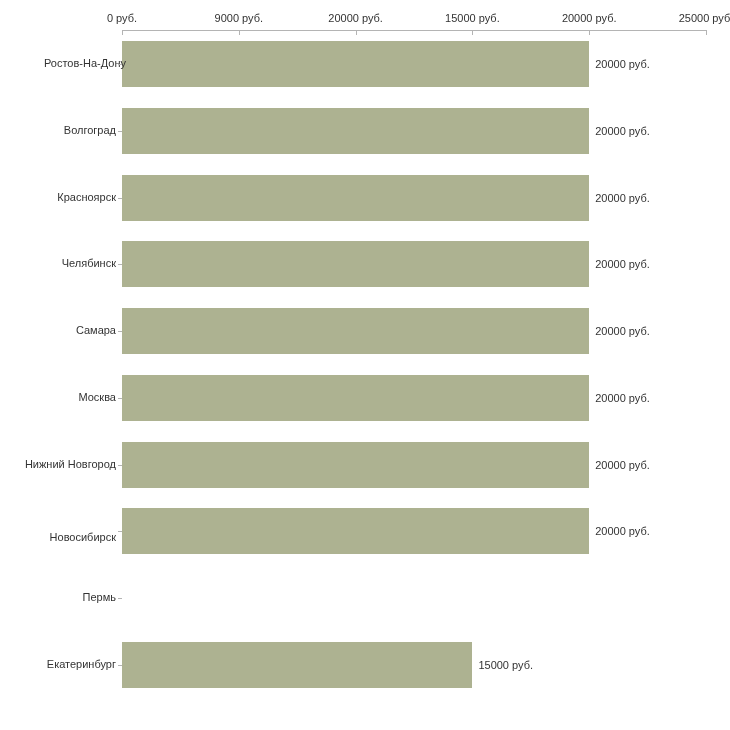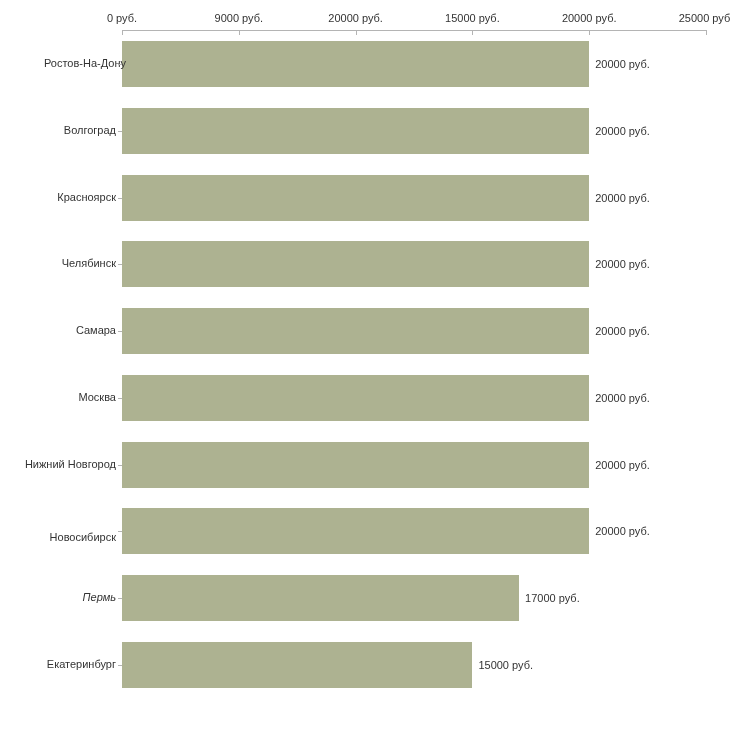--- a/index.html
+++ b/index.html
@@ -168,7 +168,7 @@
       <div class="cat-tick" style="top: 464.55px; left: 118px;"></div>
       <div class="cat-label" style="top: 498px; right: 614px; margin-top: 33px;">Новосибирск</div>
       <div class="cat-tick" style="top: 531.25px; left: 118px;"></div>
-      <div class="cat-label" style="top: 590.95px; right: 614px; font-style: italic;">Пермь</div>
+      <div class="cat-label" style="top: 590.95px; right: 614px;">Пермь</div>
       <div class="cat-tick" style="top: 597.95px; left: 118px;"></div>
       <div class="cat-label" style="top: 657.65px; right: 614px;">Екатеринбург</div>
       <div class="cat-tick" style="top: 664.65px; left: 118px;"></div>

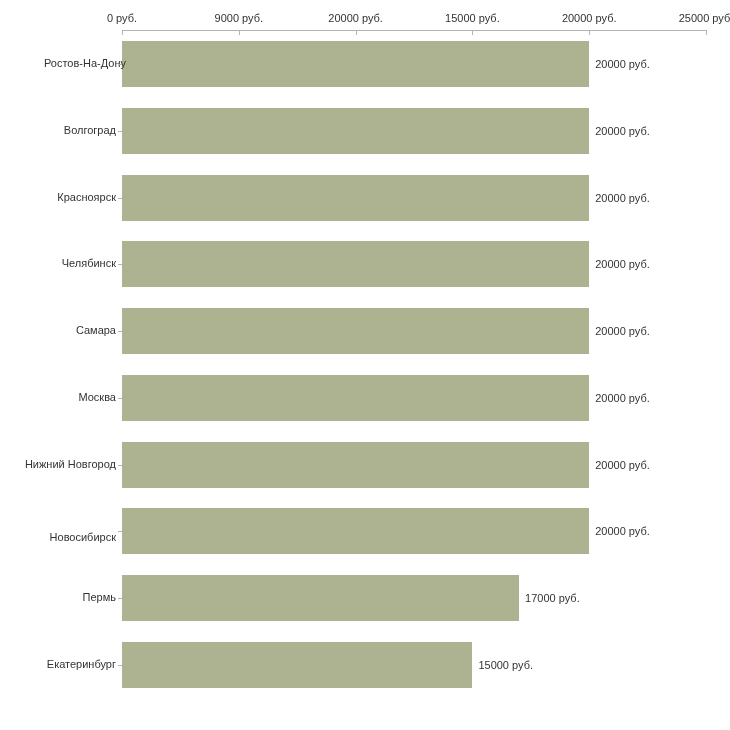--- a/index.html
+++ b/index.html
@@ -142,10 +142,6 @@
         <div class="bar" style="width: 467.2px; background: rgb(173, 178, 145);"></div>
         <div class="bar-value" style="left: 467.2px;">20000 руб.</div>
       </div>
-      <div class="row" style="top: 543.95px; height: 46px;">
-        <div class="bar" style="width: 397.12px; background: rgb(173, 178, 145);"></div>
-        <div class="bar-value" style="left: 397.12px;">17000 руб.</div>
-      </div>
       <div class="row" style="top: 610.65px; height: 46px;">
         <div class="bar" style="width: 350.4px; background: rgb(173, 178, 145);"></div>
         <div class="bar-value" style="left: 350.4px;">15000 руб.</div>

